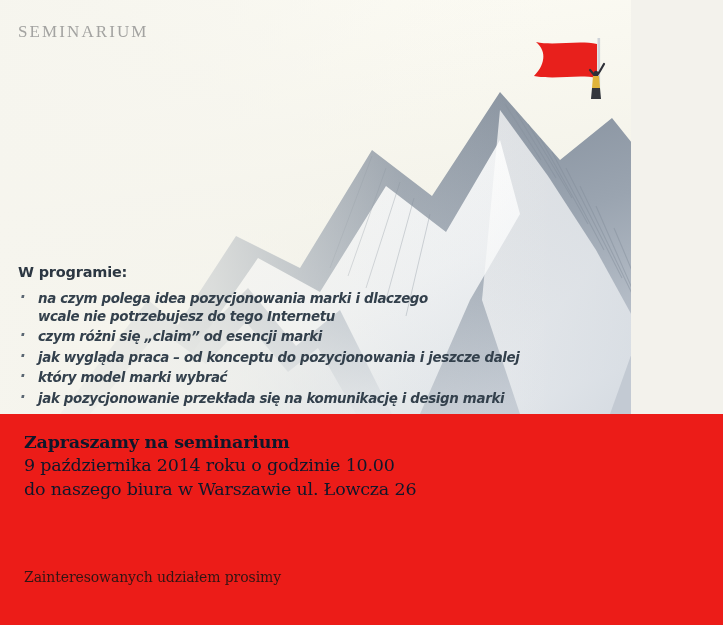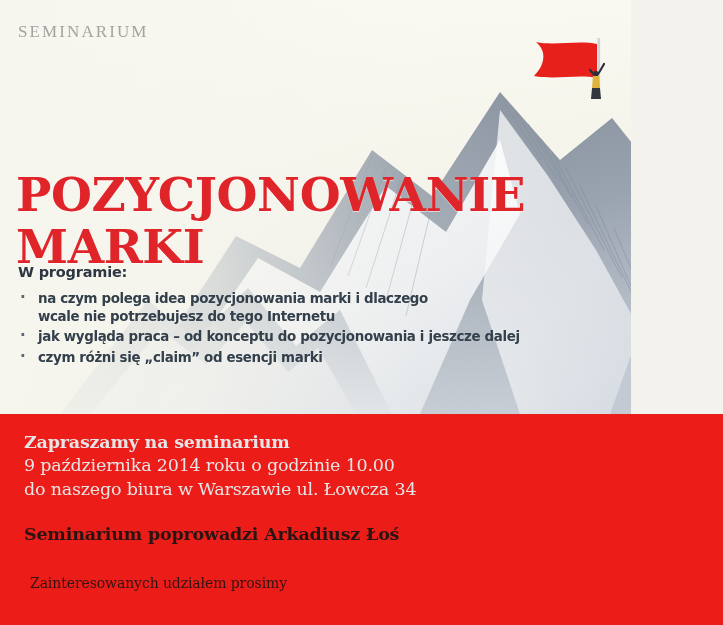--- a/index.html
+++ b/index.html
@@ -257,10 +257,6 @@
 
     <div class="eyebrow">SEMINARIUM</div>
 
-    <h1 class="headline">
-      <span>POZYCJONOWANIE</span>
-      <span class="l2">MARKI</span>
-    </h1>
 
     <div class="programme">
       <p class="programme-title">W programie:</p>

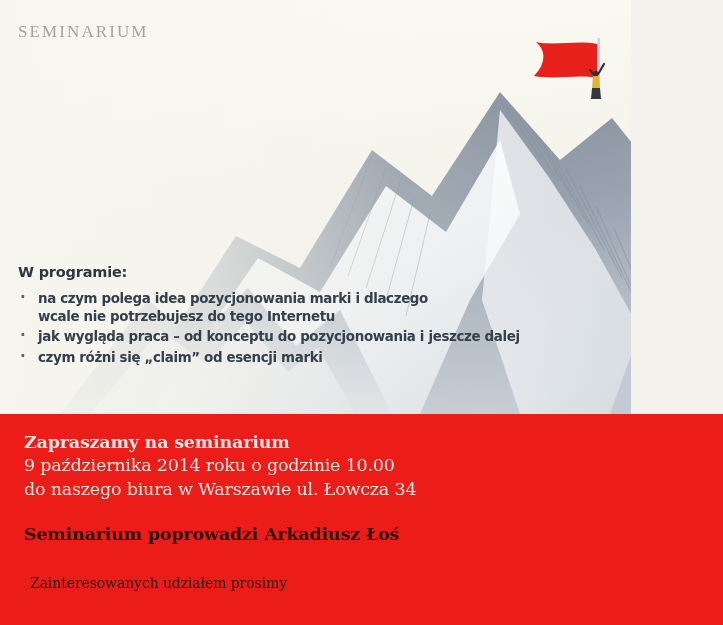--- a/index.html
+++ b/index.html
@@ -99,6 +99,7 @@
     letter-spacing: -0.35px;
     color: #33404c;
     white-space: pre-line;
+    font-style: italic;
   }
   .bullets li::before {
     content: "\00B7";

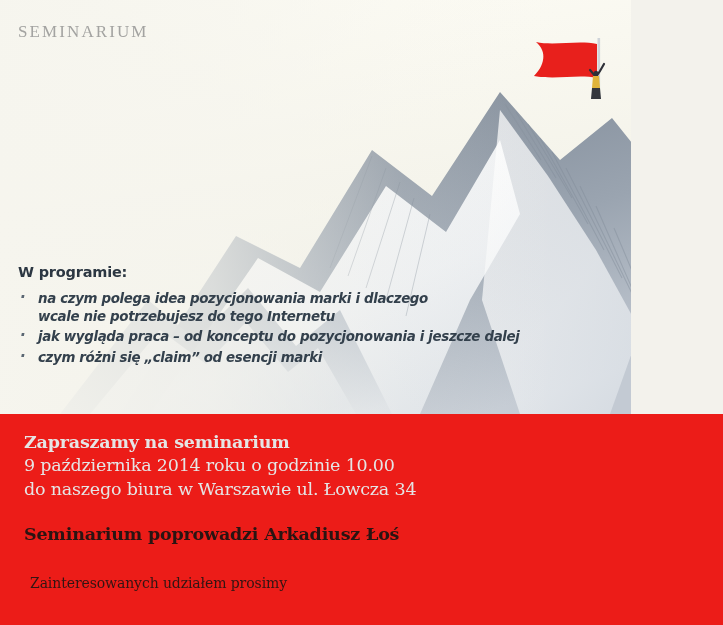--- a/index.html
+++ b/index.html
@@ -264,8 +264,8 @@
       <ul class="bullets">
         <li>na czym polega idea pozycjonowania marki i dlaczego
 wcale nie potrzebujesz do tego Internetu</li>
+        <li>czym różni się „claim” od esencji marki</li>
         <li>jak wygląda praca – od konceptu do pozycjonowania i jeszcze dalej</li>
-        <li>czym różni się „claim” od esencji marki</li>
       </ul>
     </div>
   </div>

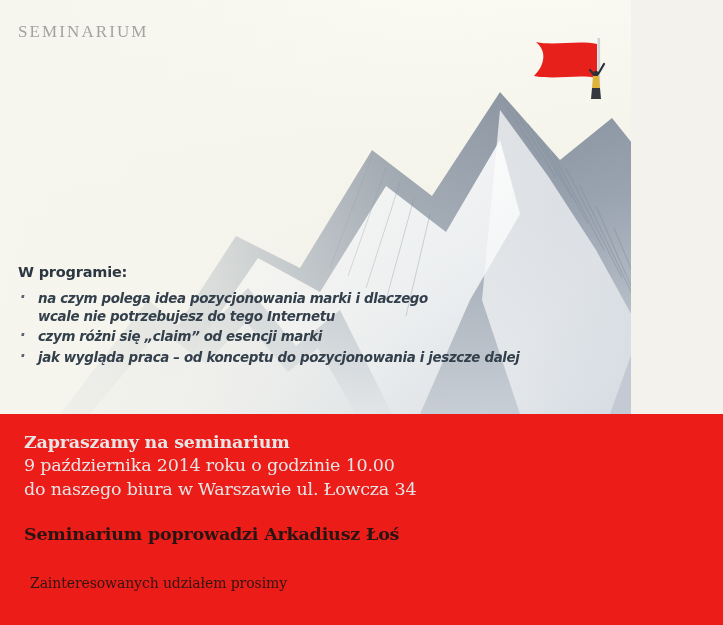--- a/index.html
+++ b/index.html
@@ -266,6 +266,7 @@
 wcale nie potrzebujesz do tego Internetu</li>
         <li>czym różni się „claim” od esencji marki</li>
         <li>jak wygląda praca – od konceptu do pozycjonowania i jeszcze dalej</li>
+        <li>który model marki wybrać</li>
       </ul>
     </div>
   </div>

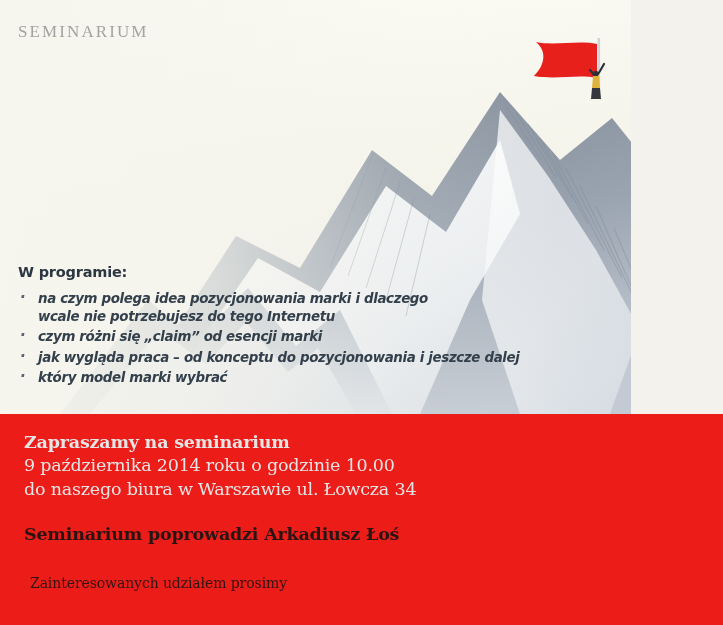--- a/index.html
+++ b/index.html
@@ -267,6 +267,7 @@
         <li>czym różni się „claim” od esencji marki</li>
         <li>jak wygląda praca – od konceptu do pozycjonowania i jeszcze dalej</li>
         <li>który model marki wybrać</li>
+        <li>jak pozycjonowanie przekłada się na komunikację i design marki</li>
       </ul>
     </div>
   </div>

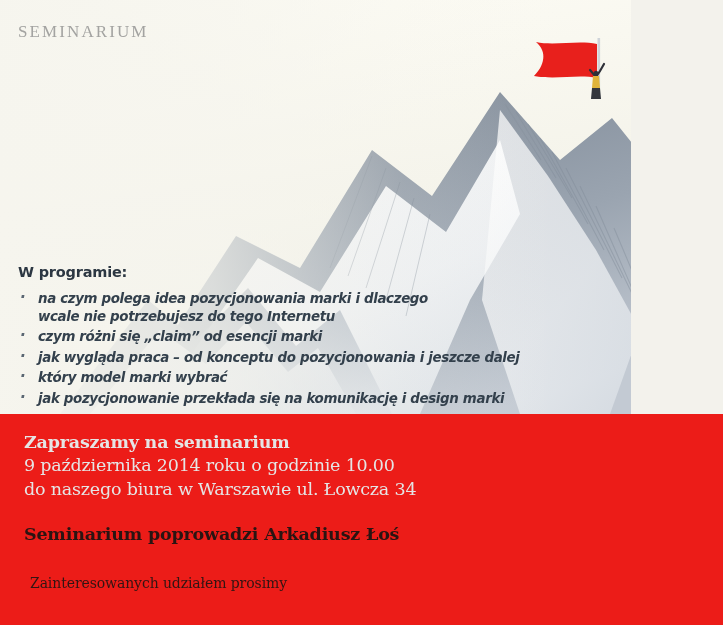--- a/index.html
+++ b/index.html
@@ -125,7 +125,7 @@
     left: 24px;
     top: 17px;
     font-family: "DejaVu Serif", "Liberation Serif", serif;
-    color: #e5e5e5;
+    color: #0f172a;
   }
   .invite-head {
     font-weight: bold;

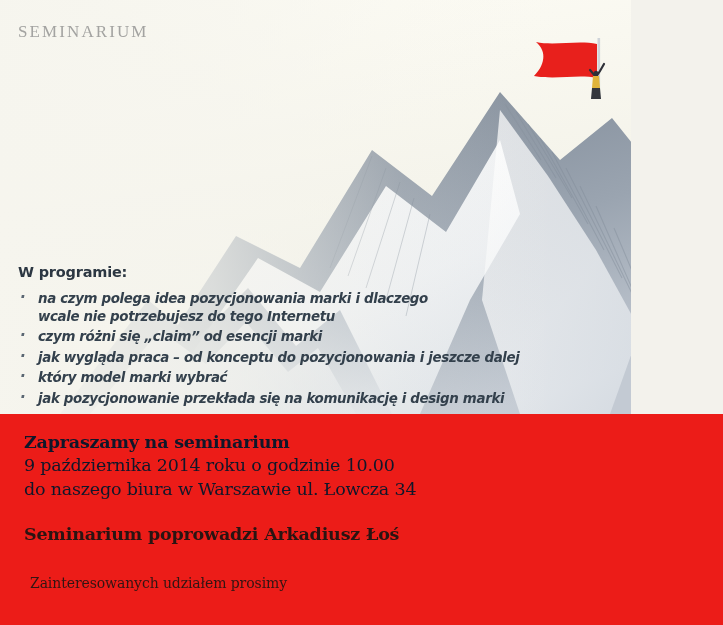--- a/index.html
+++ b/index.html
@@ -277,7 +277,7 @@
     <div class="invite">
       <p class="invite-head">Zapraszamy na seminarium</p>
       <p class="invite-line">9 października 2014 roku o godzinie 10.00</p>
-      <p class="invite-line">do naszego biura w Warszawie  ul. Łowcza 34</p>
+      <p class="invite-line">do naszego biura w Warszawie  ul. Łowcza 26</p>
     </div>
 
     <p class="speaker">Seminarium poprowadzi Arkadiusz Łoś</p>

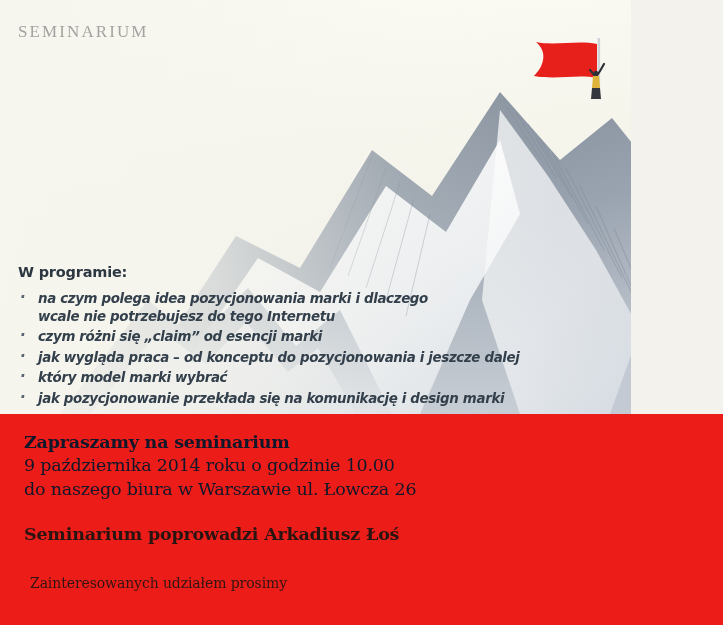--- a/index.html
+++ b/index.html
@@ -280,7 +280,6 @@
       <p class="invite-line">do naszego biura w Warszawie  ul. Łowcza 26</p>
     </div>
 
-    <p class="speaker">Seminarium poprowadzi Arkadiusz Łoś</p>
 
     <div class="contact">
       <p>Zainteresowanych udziałem prosimy</p>

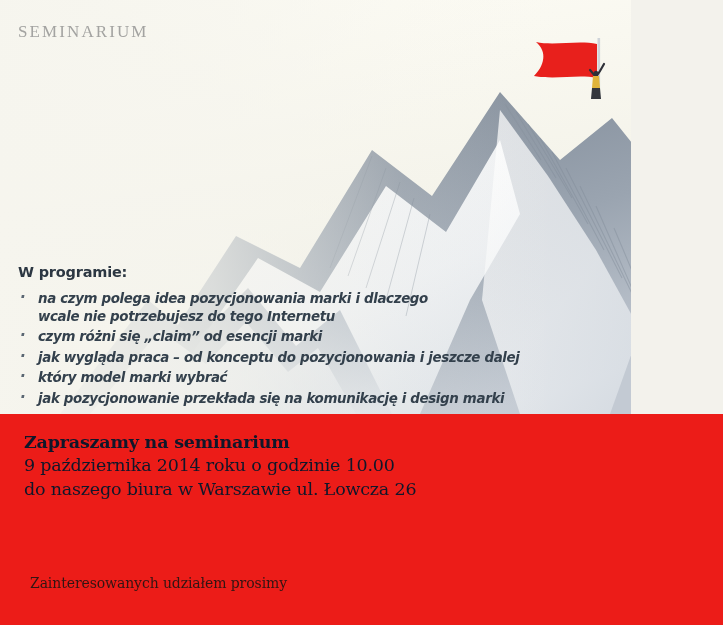--- a/index.html
+++ b/index.html
@@ -163,7 +163,7 @@
     letter-spacing: -0.1px;
     color: #321513;
   }
-  .contact p { margin: 6px; }
+  .contact p { margin: 0; }
 </style>
 </head>
 <body>

